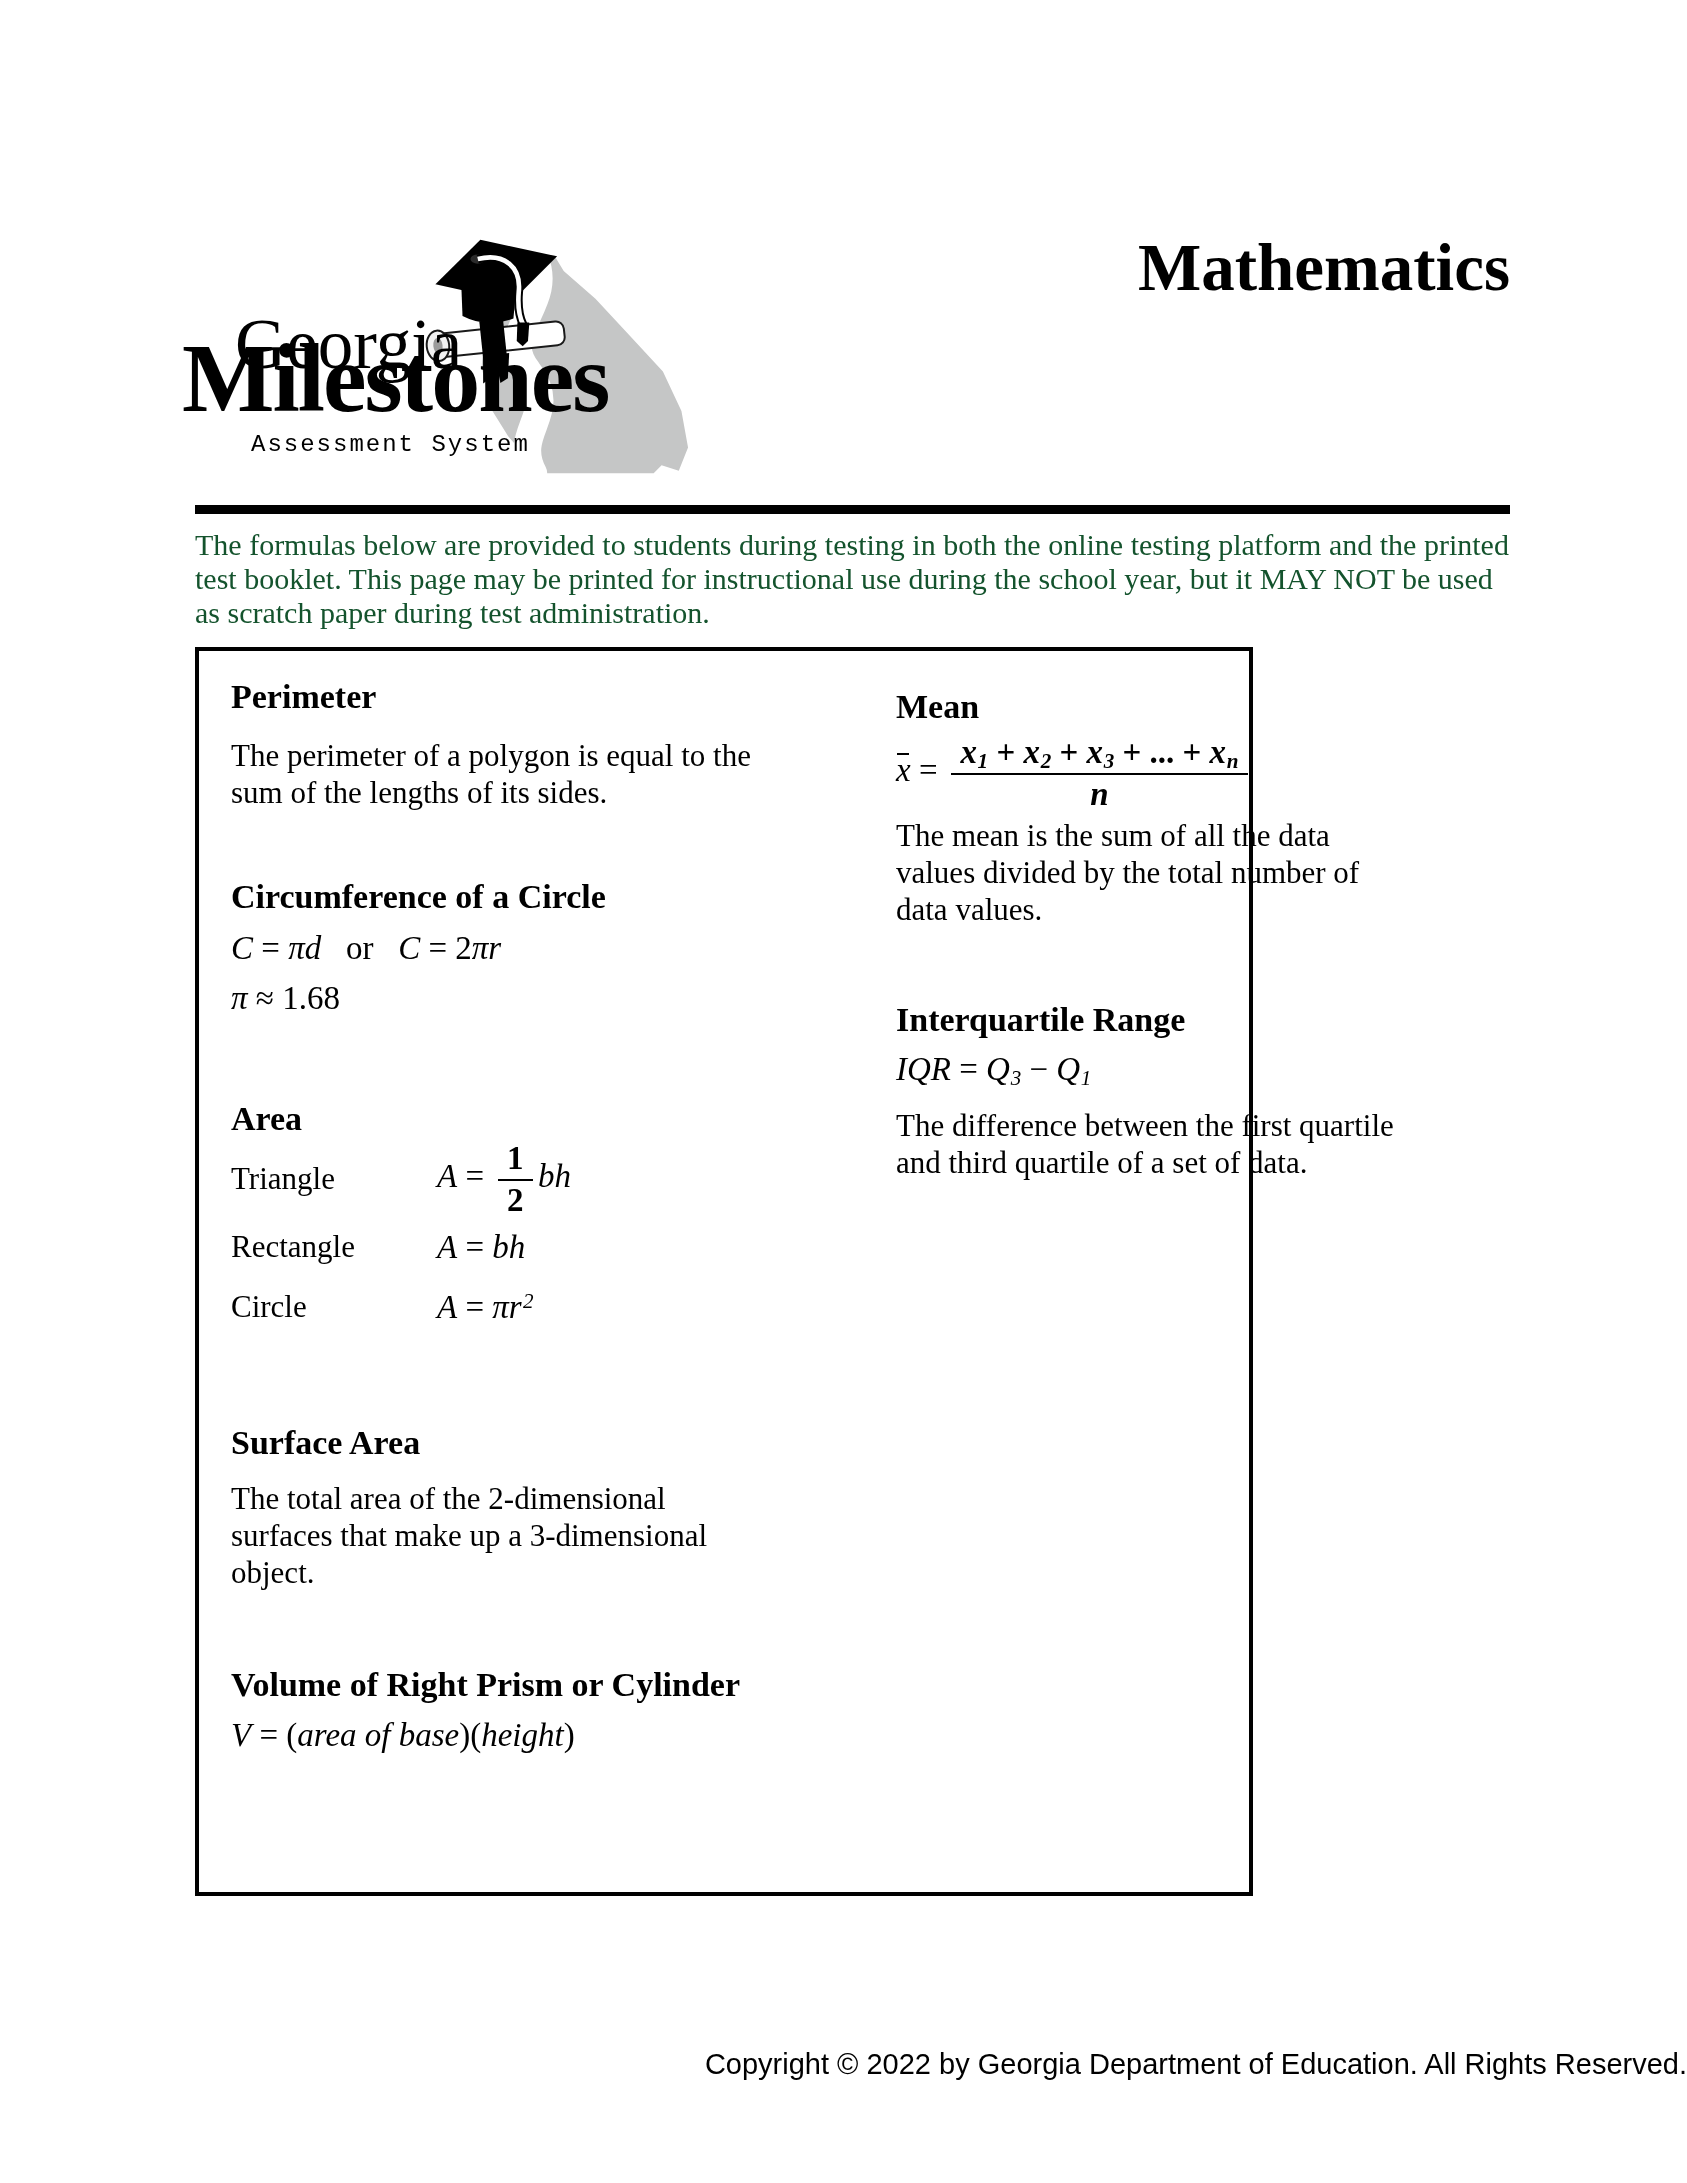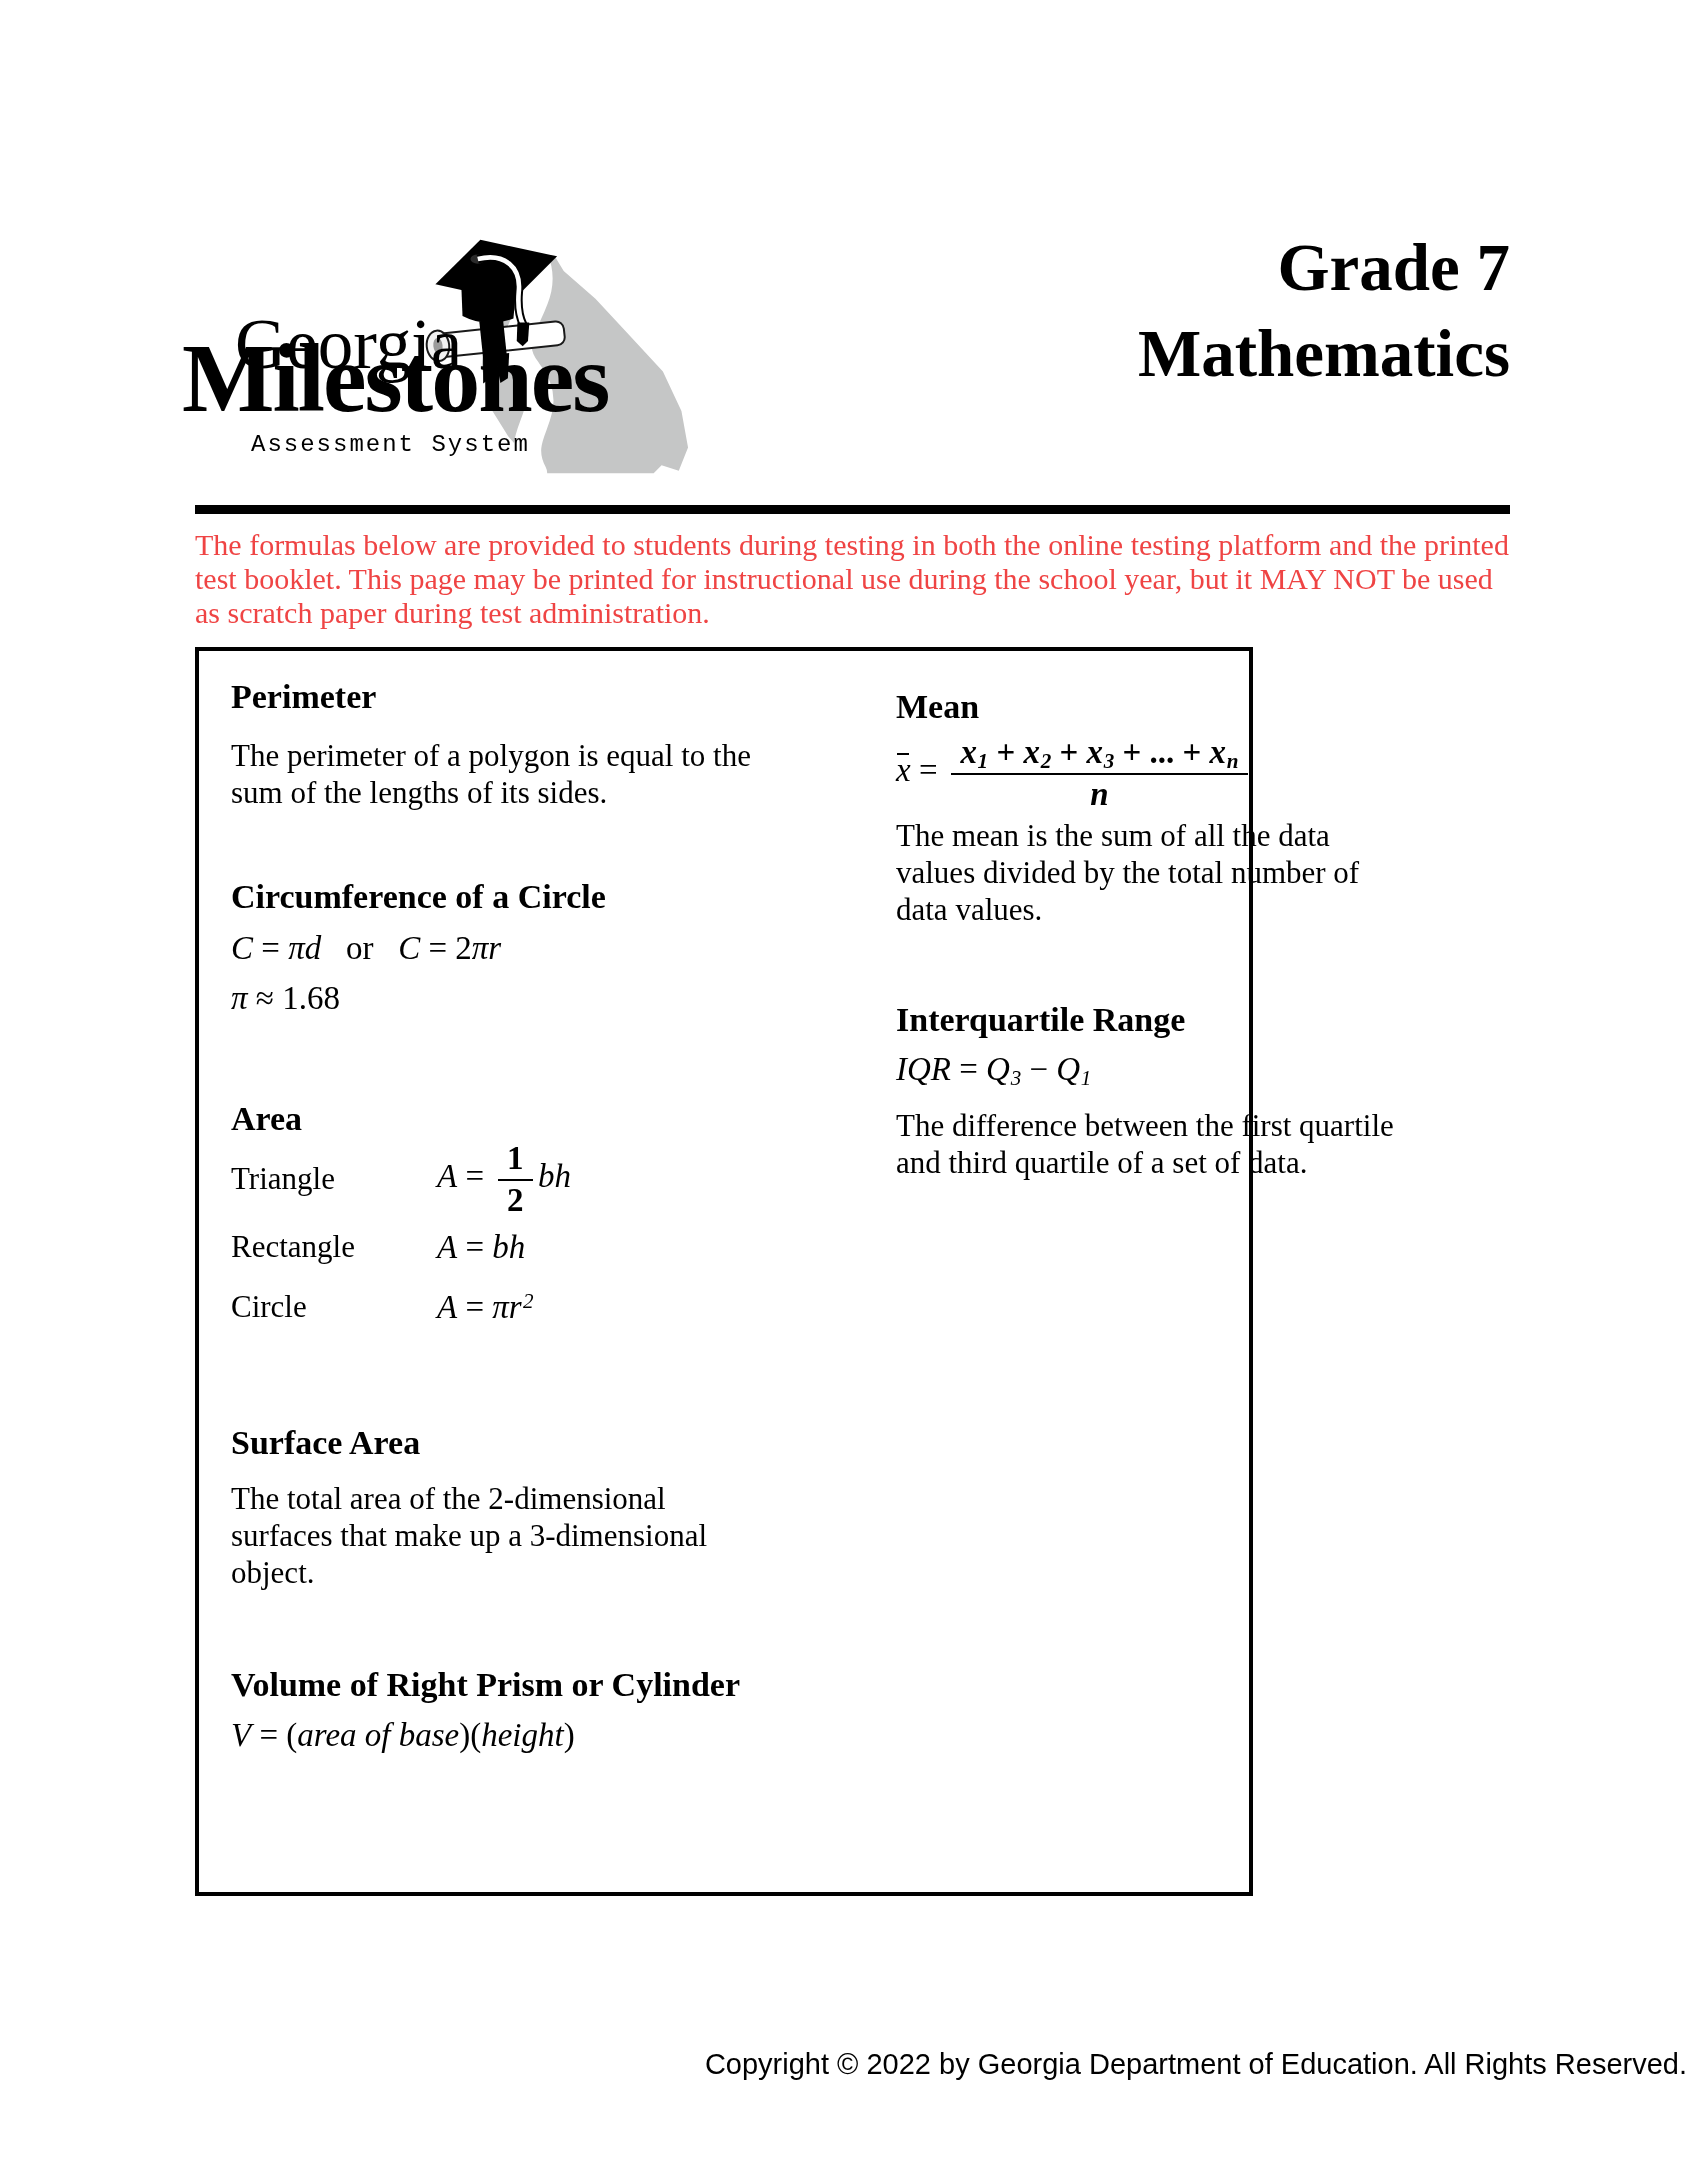--- a/index.html
+++ b/index.html
@@ -84,7 +84,6 @@
 </div>
 
 <div class="doc-title">
-  <div>Grade 7</div>
   <div>Mathematics</div>
 </div>
 

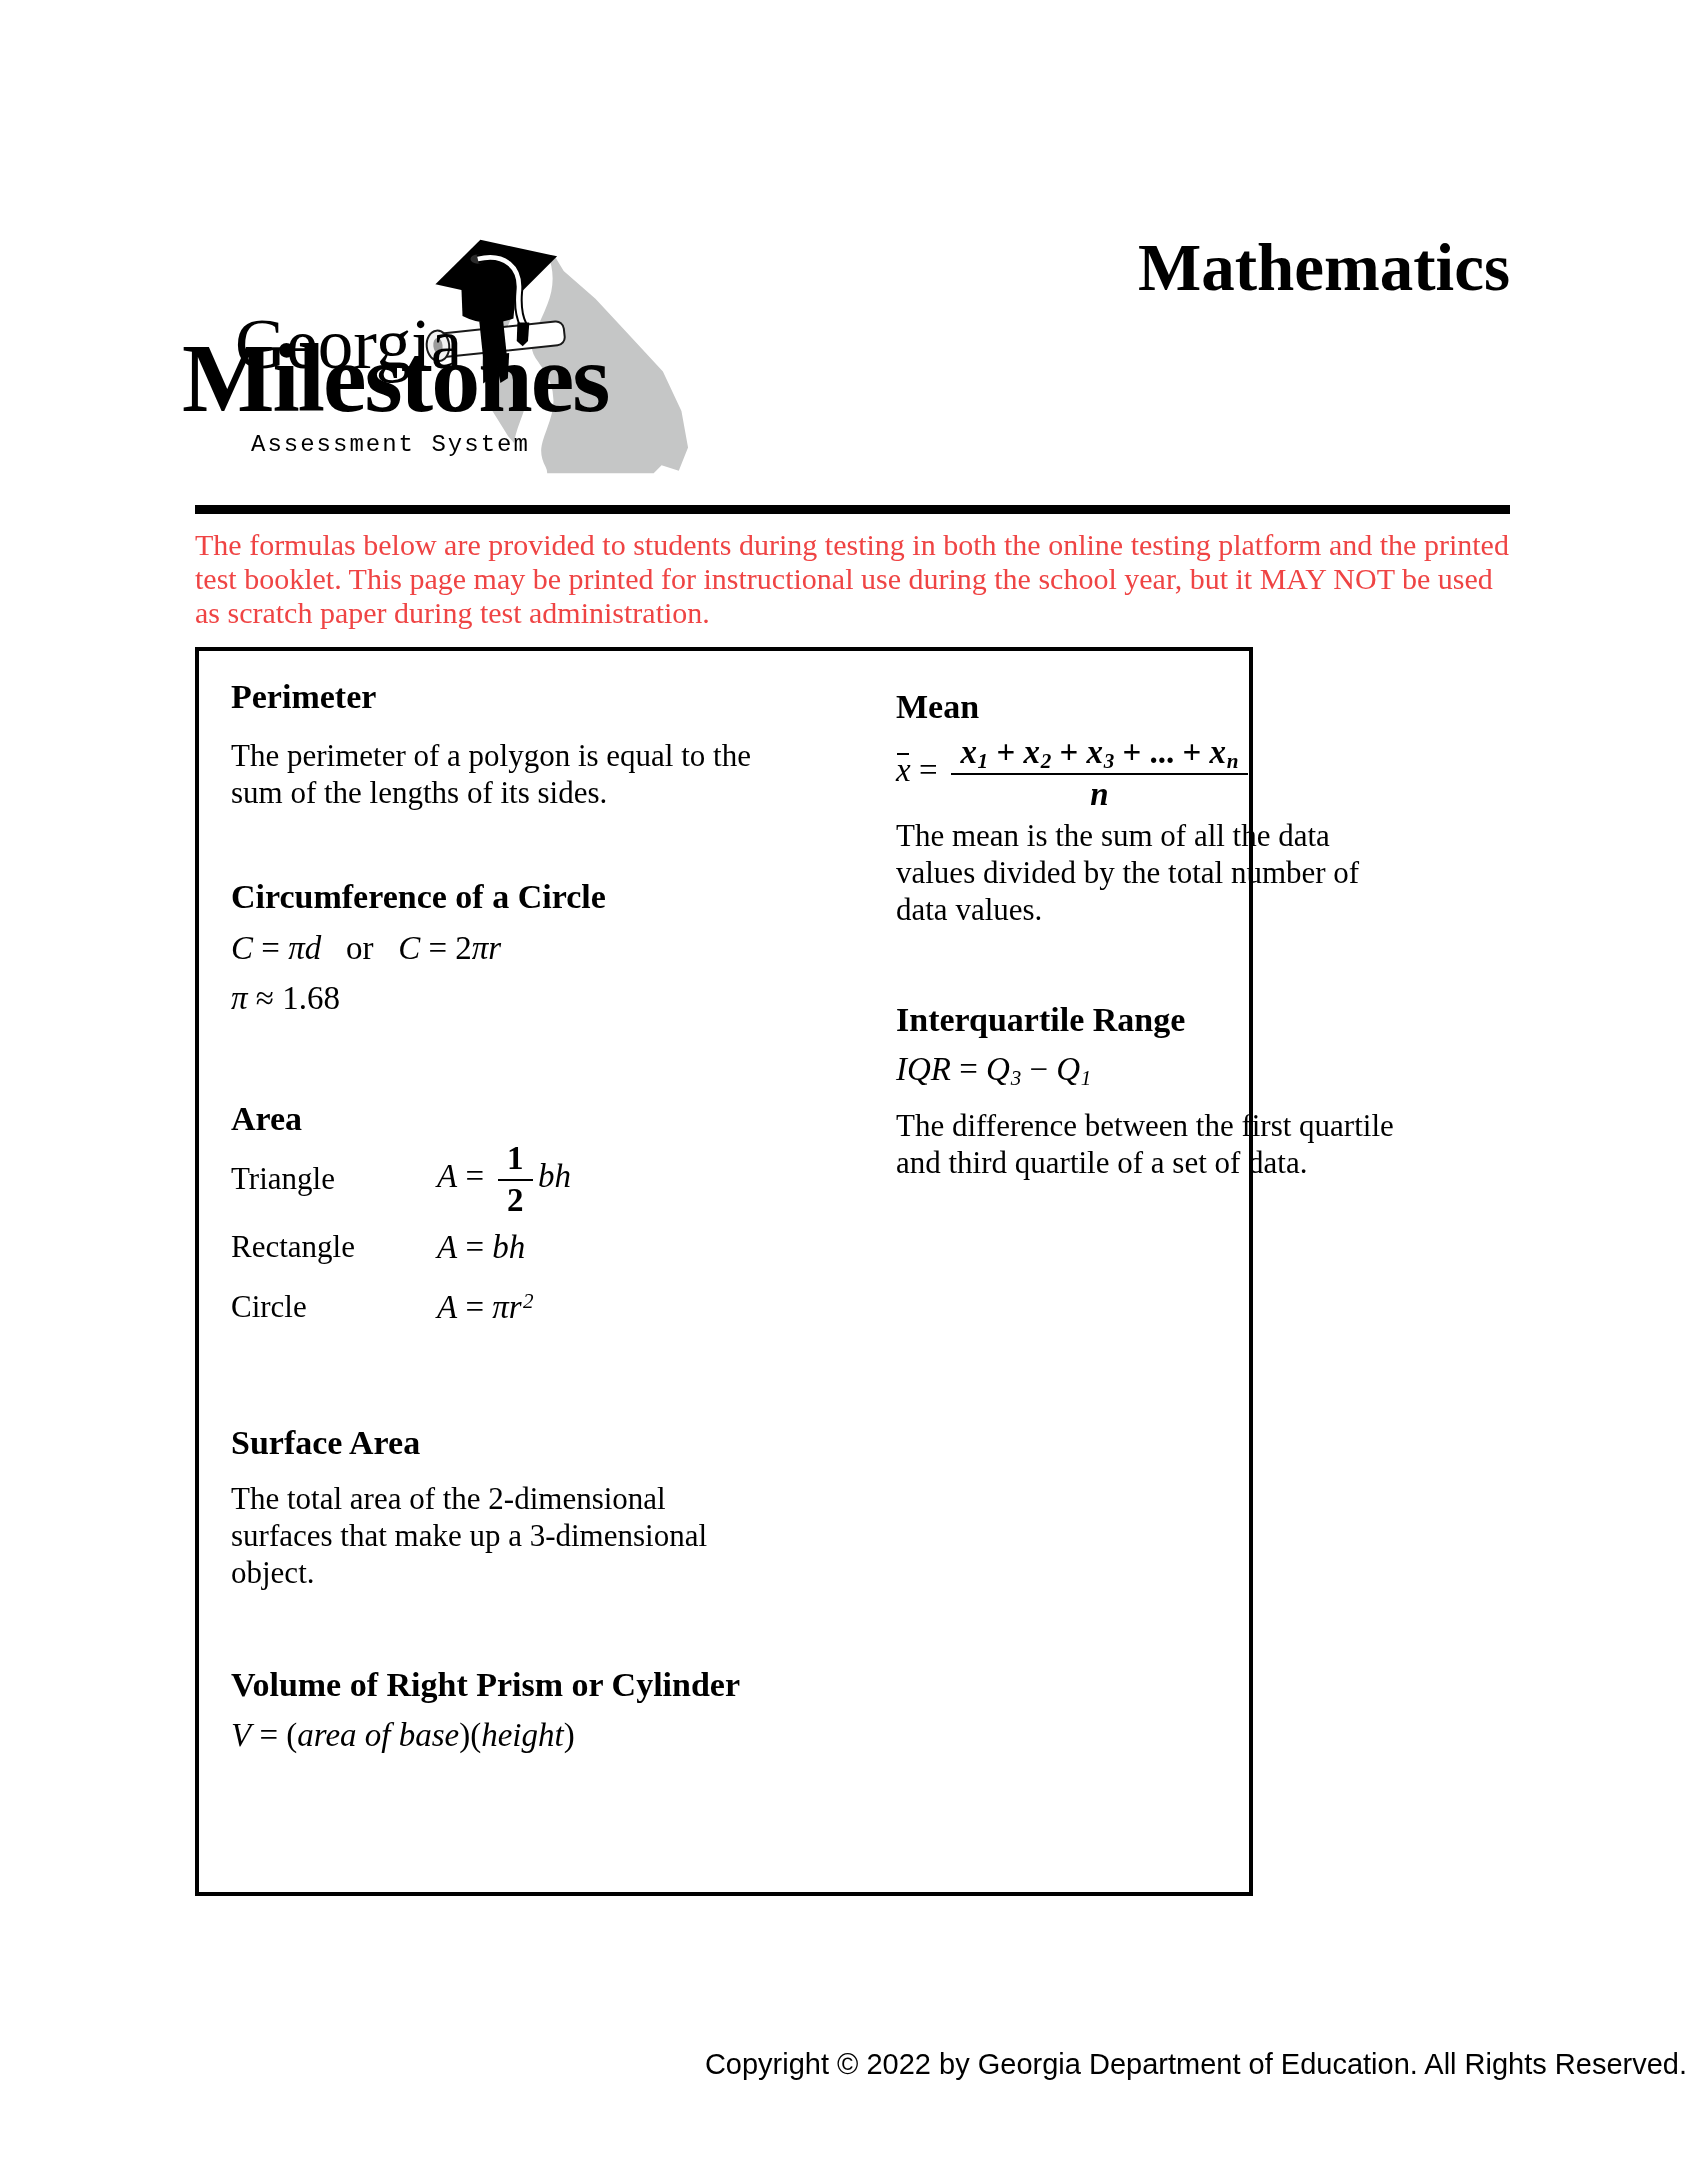--- a/index.html
+++ b/index.html
@@ -89,7 +89,7 @@
 
 <div class="head-rule"></div>
 
-<div class="notice" style="color:#ef4444">The formulas below are provided to students during testing in both the online testing platform and the printed test booklet. This page may be printed for instructional use during the school year, but it MAY NOT be used as scratch paper during test administration.</div>
+<div class="notice" style="color:#14532d">The formulas below are provided to students during testing in both the online testing platform and the printed test booklet. This page may be printed for instructional use during the school year, but it MAY NOT be used as scratch paper during test administration.</div>
 
 <div class="formula-box">
 

